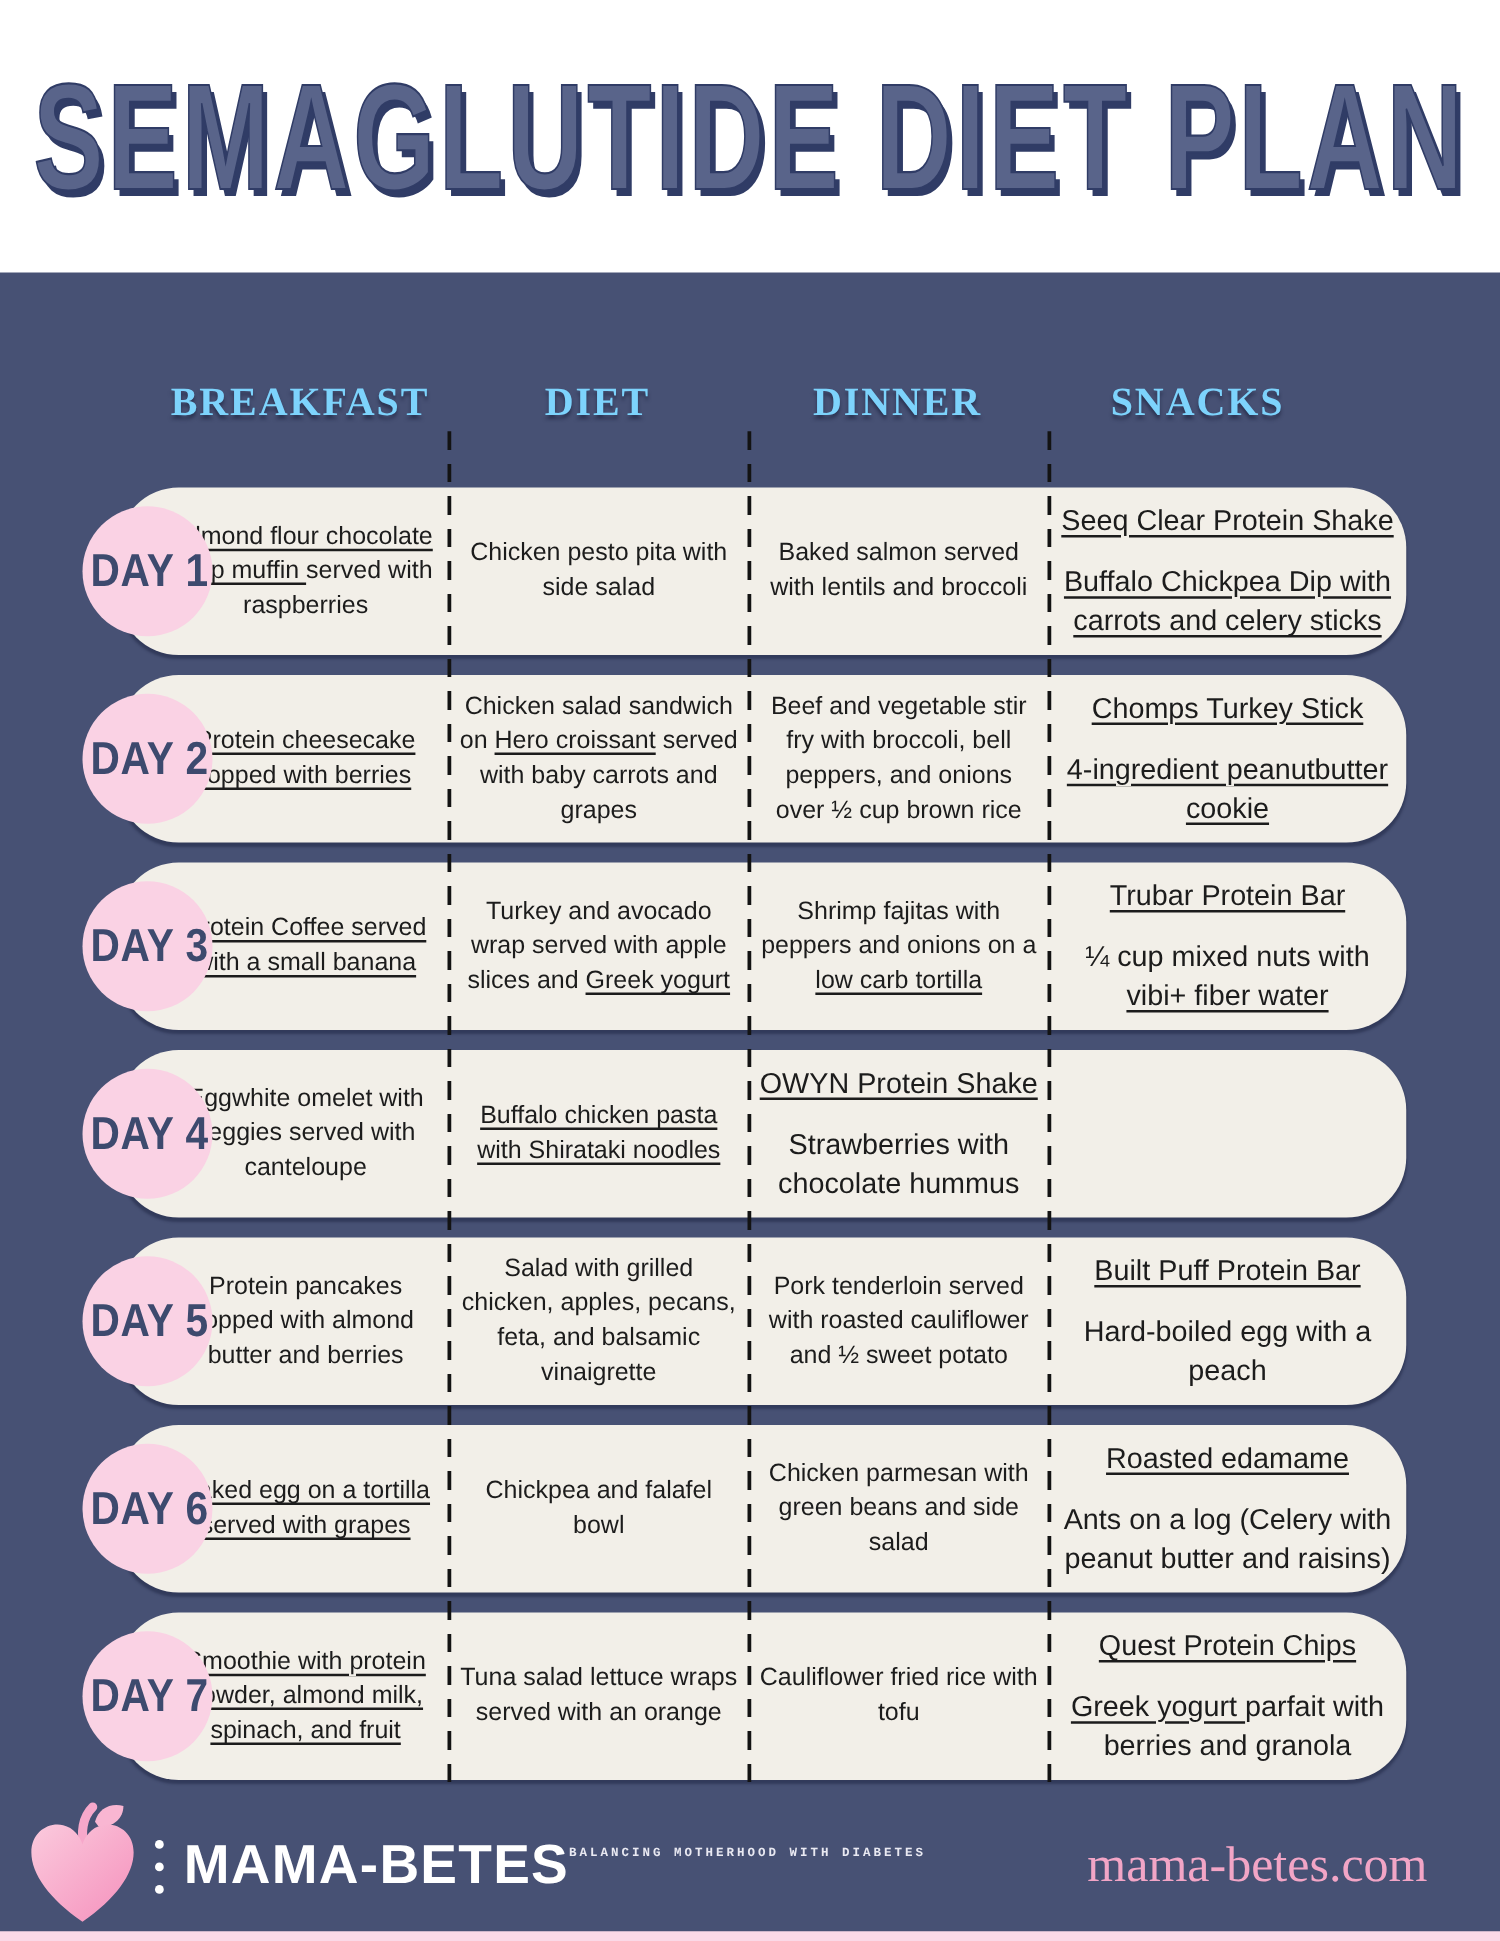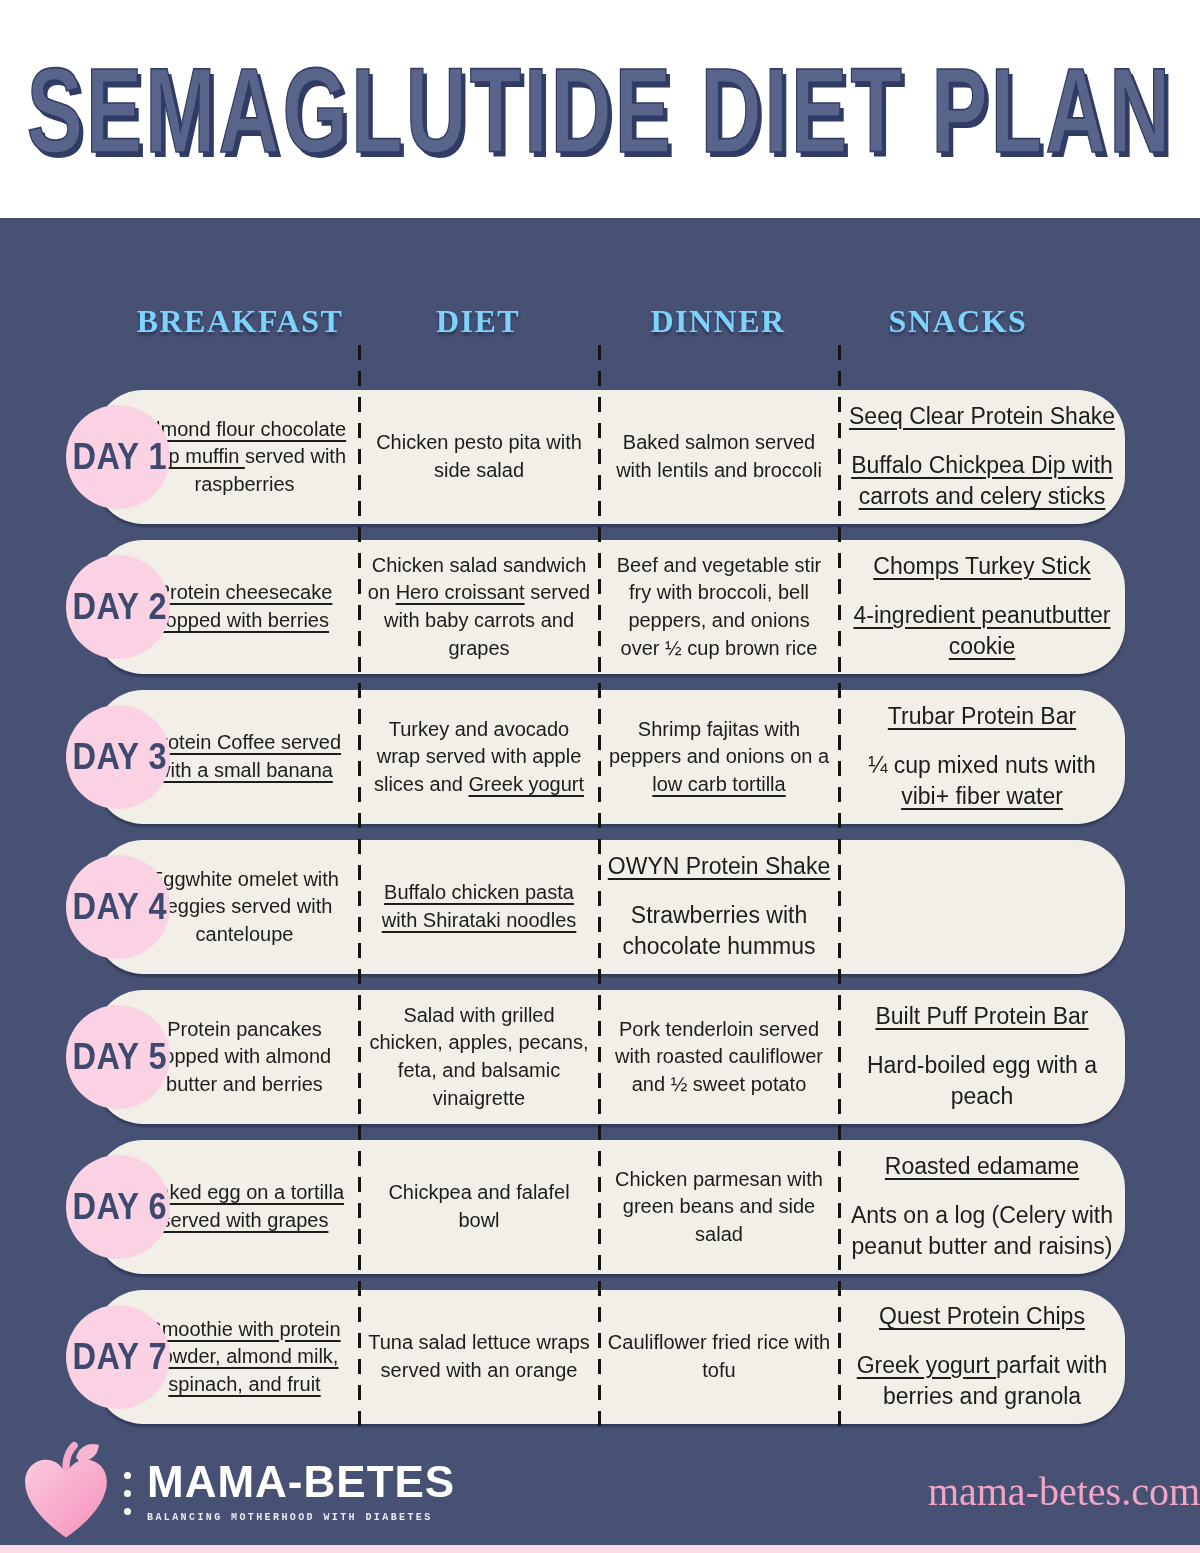--- a/index.html
+++ b/index.html
@@ -79,7 +79,7 @@
   .logo-group { display:flex; align-items:center; margin-left:16px; }
   .dots { display:flex; flex-direction:column; gap:11px; margin:4px 16px 0 8px; }
   .dot { width:7px; height:7px; border-radius:50%; background:#ffffff; }
-  .brand-block { display:flex; flex-direction:column; }
+  .brand-block { display:flex; }
   .brand-name { color:#ffffff; font-size:44px; font-weight:800; letter-spacing:1px; line-height:1; }
   .brand-tagline { color:#E9E9F2; font-size:10px; letter-spacing:2.4px; margin-top:8px; font-weight:bold;font-family:Liberation Mono, monospace; }
   .website {

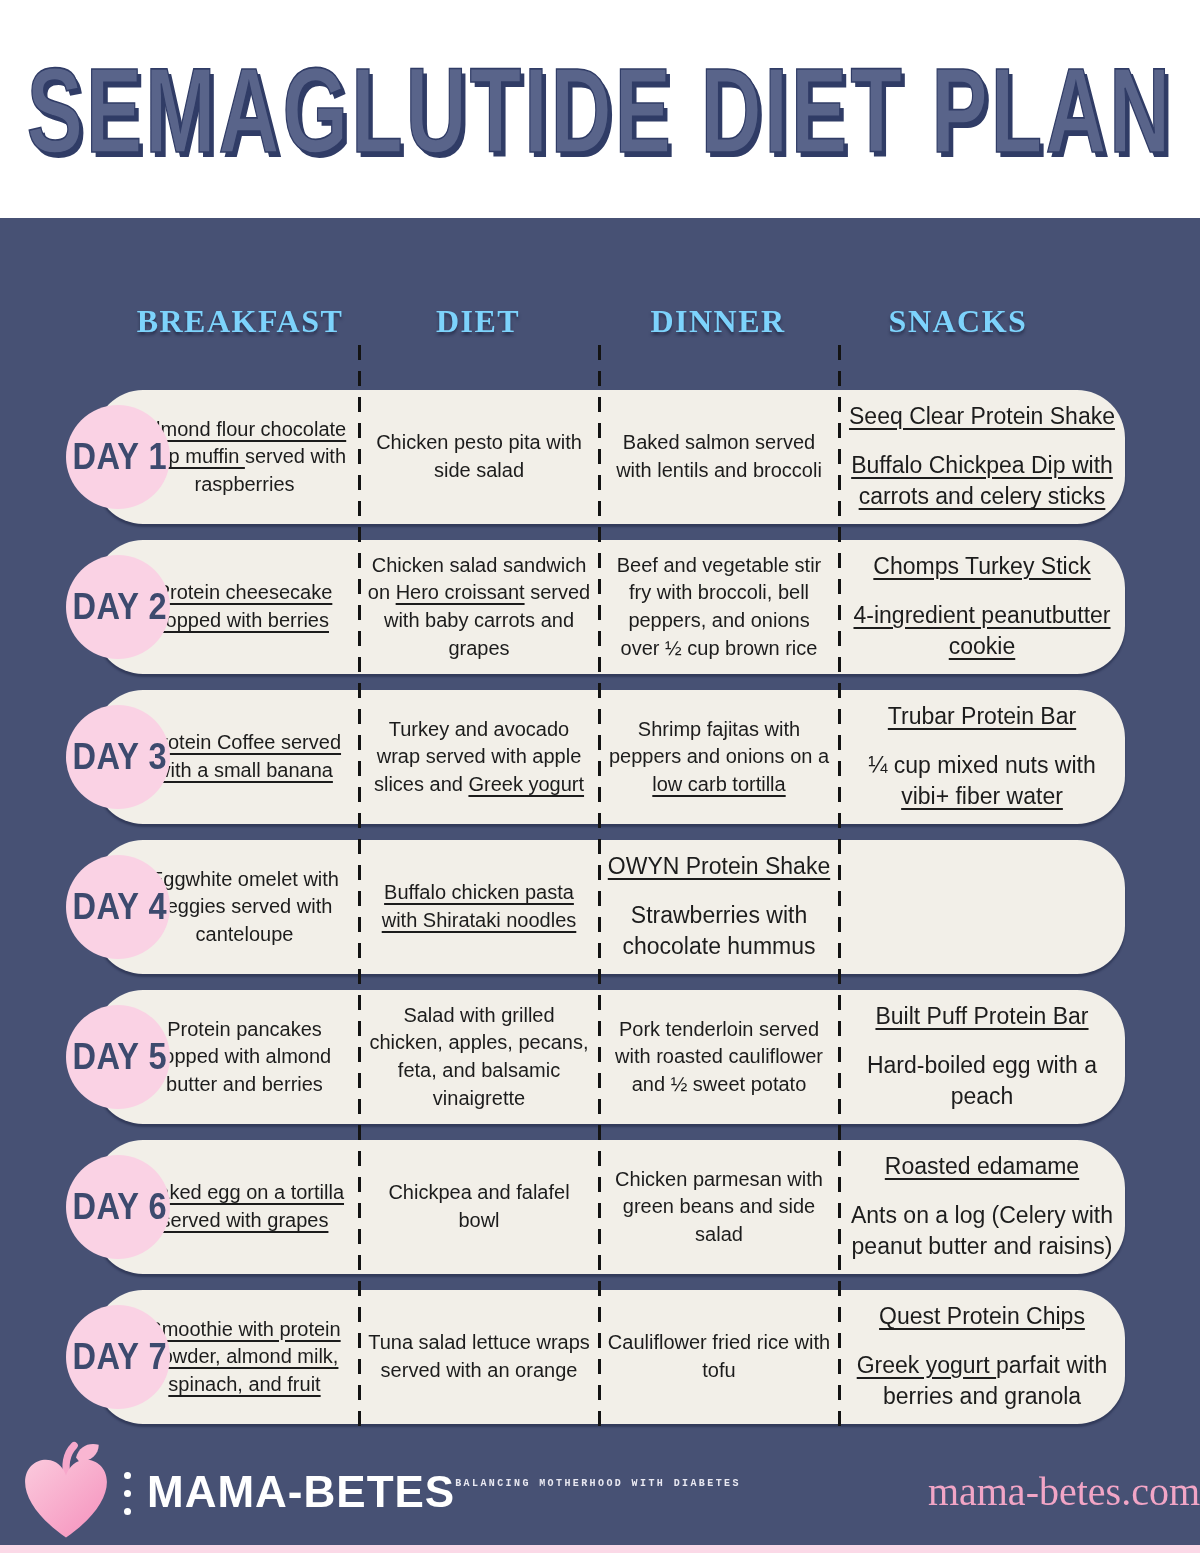--- a/index.html
+++ b/index.html
@@ -83,7 +83,7 @@
   .brand-name { color:#ffffff; font-size:44px; font-weight:800; letter-spacing:1px; line-height:1; }
   .brand-tagline { color:#E9E9F2; font-size:10px; letter-spacing:2.4px; margin-top:8px; font-weight:bold;font-family:Liberation Mono, monospace; }
   .website {
-    margin-left:auto; 
+    margin-left:auto; margin-right:58px;
     font-family:"Liberation Serif", serif; font-size:40px; color:#F2A5C6;
   }
   .bottom-strip { position:absolute; left:0; top:1545px; width:1200px; height:8px; background:#FBD9E7; }

